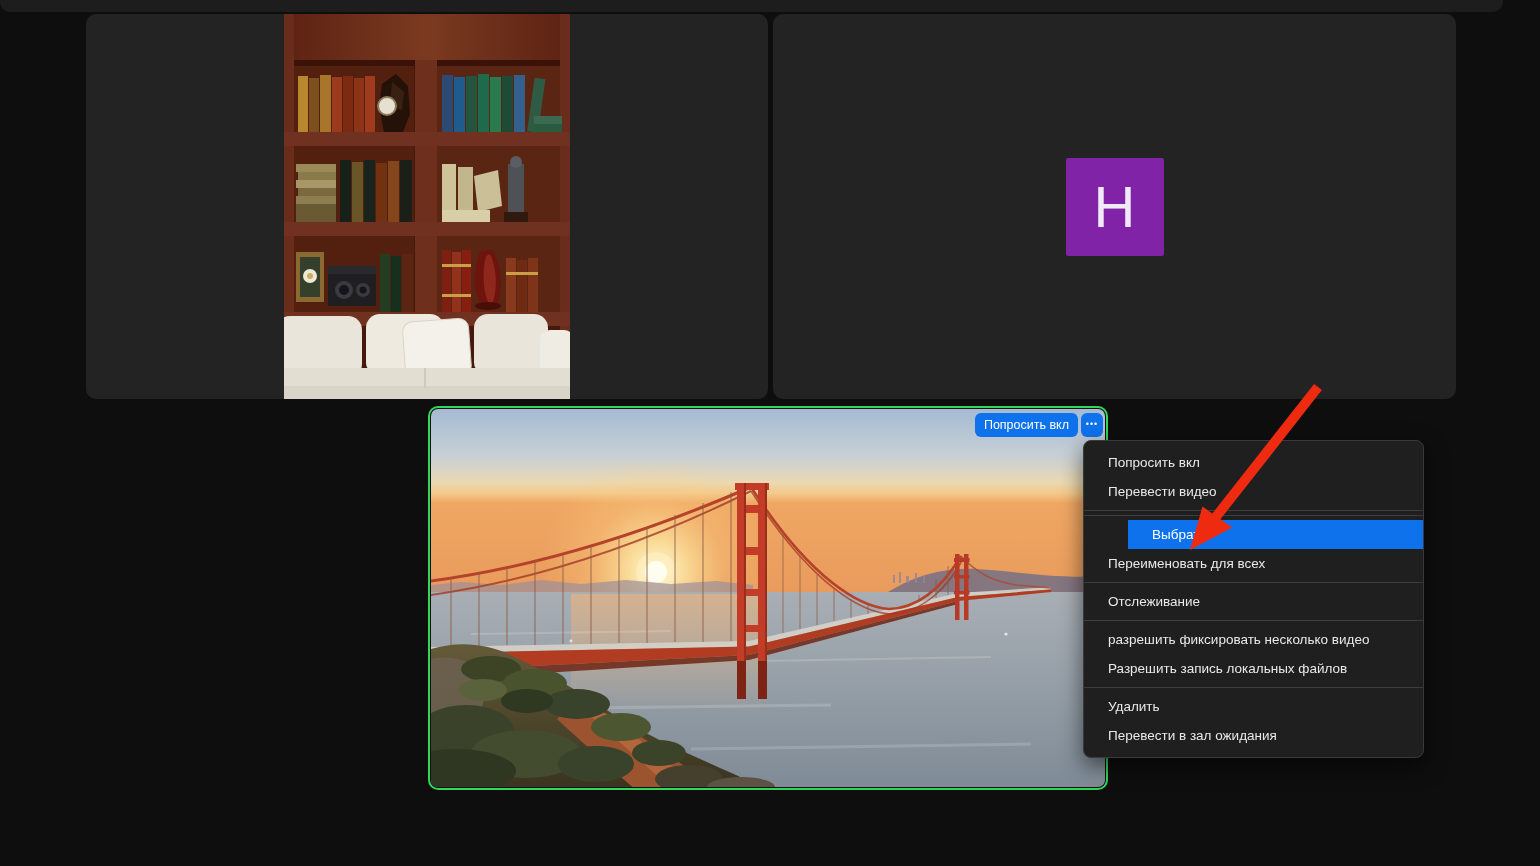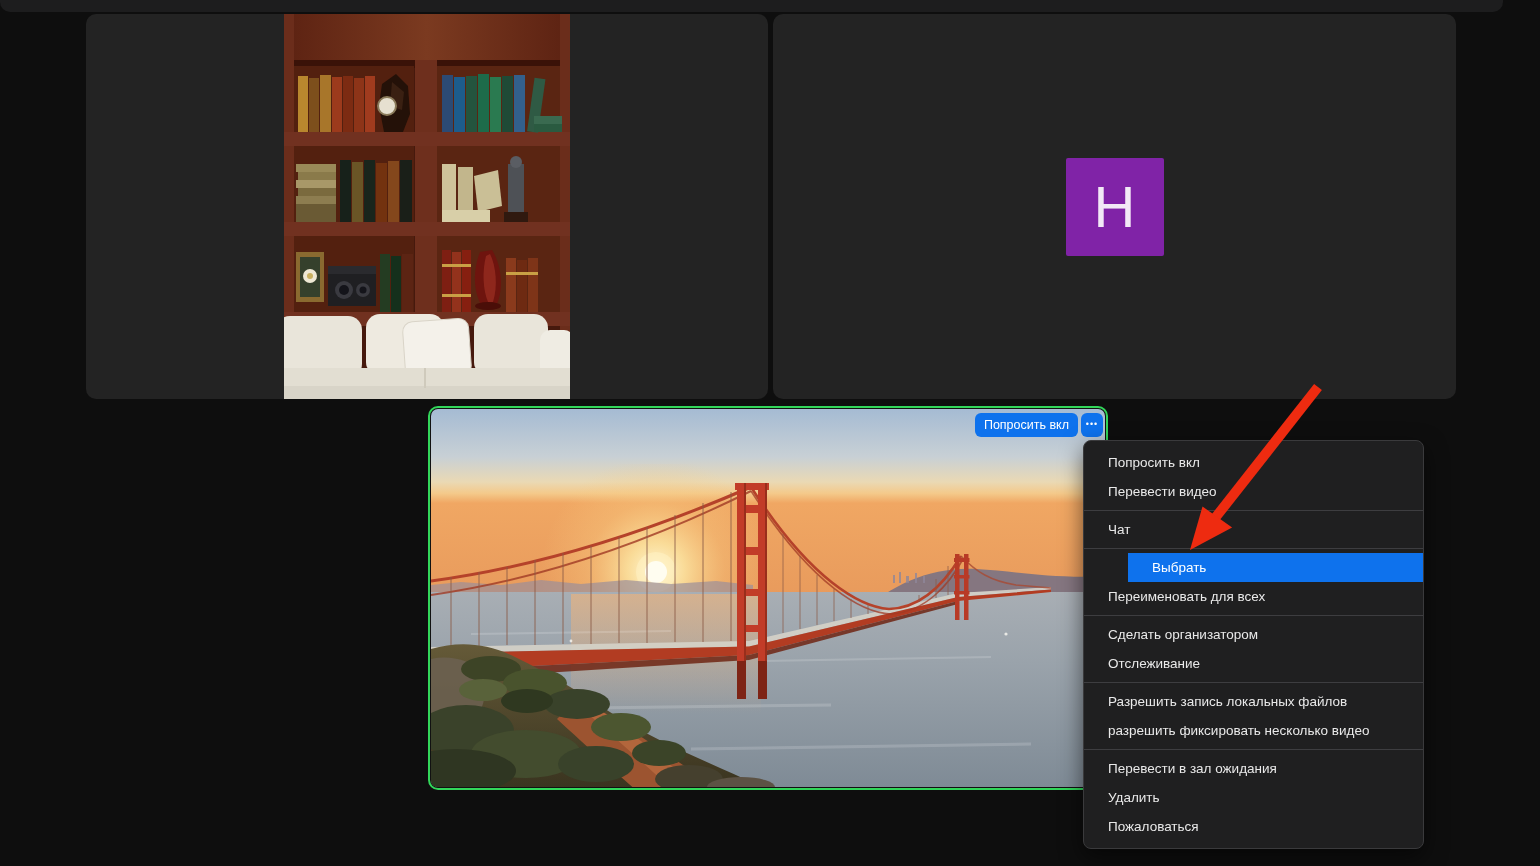--- a/index.html
+++ b/index.html
@@ -348,7 +348,6 @@
     <div class="menu-item">Попросить вкл</div>
     <div class="menu-item">Перевести видео</div>
     <div class="menu-divider"></div>
-    <div class="menu-item">Чат</div>
     <div class="menu-divider"></div>
     <div class="menu-item highlight">Выбрать</div>
     <div class="menu-item">Переименовать для всех</div>

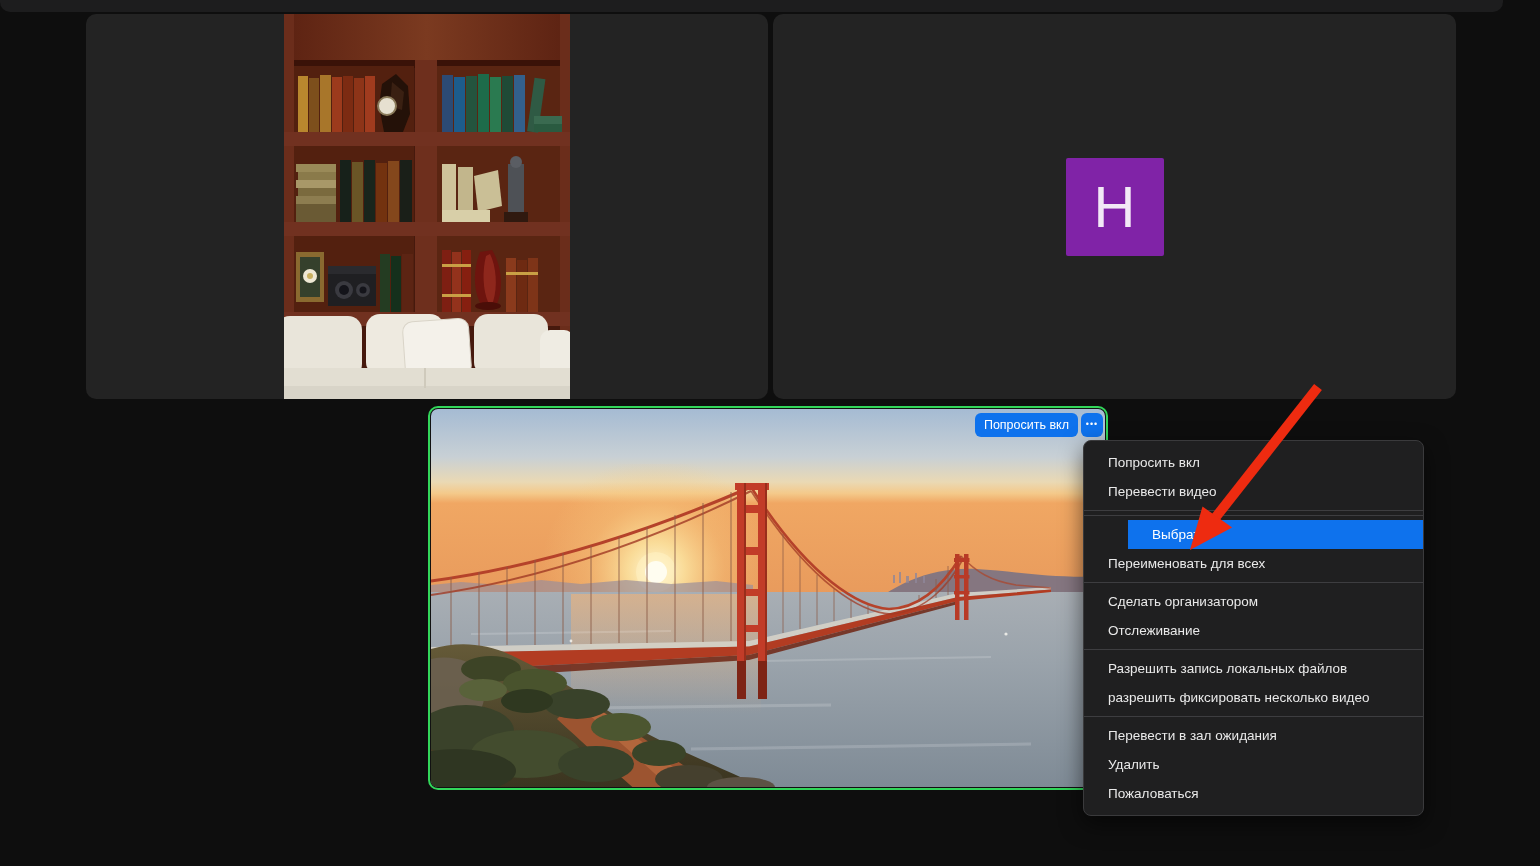--- a/index.html
+++ b/index.html
@@ -352,7 +352,6 @@
     <div class="menu-item highlight">Выбрать</div>
     <div class="menu-item">Переименовать для всех</div>
     <div class="menu-divider"></div>
-    <div class="menu-item">Сделать организатором</div>
     <div class="menu-item">Отслеживание</div>
     <div class="menu-divider"></div>
     <div class="menu-item">Разрешить запись локальных файлов</div>

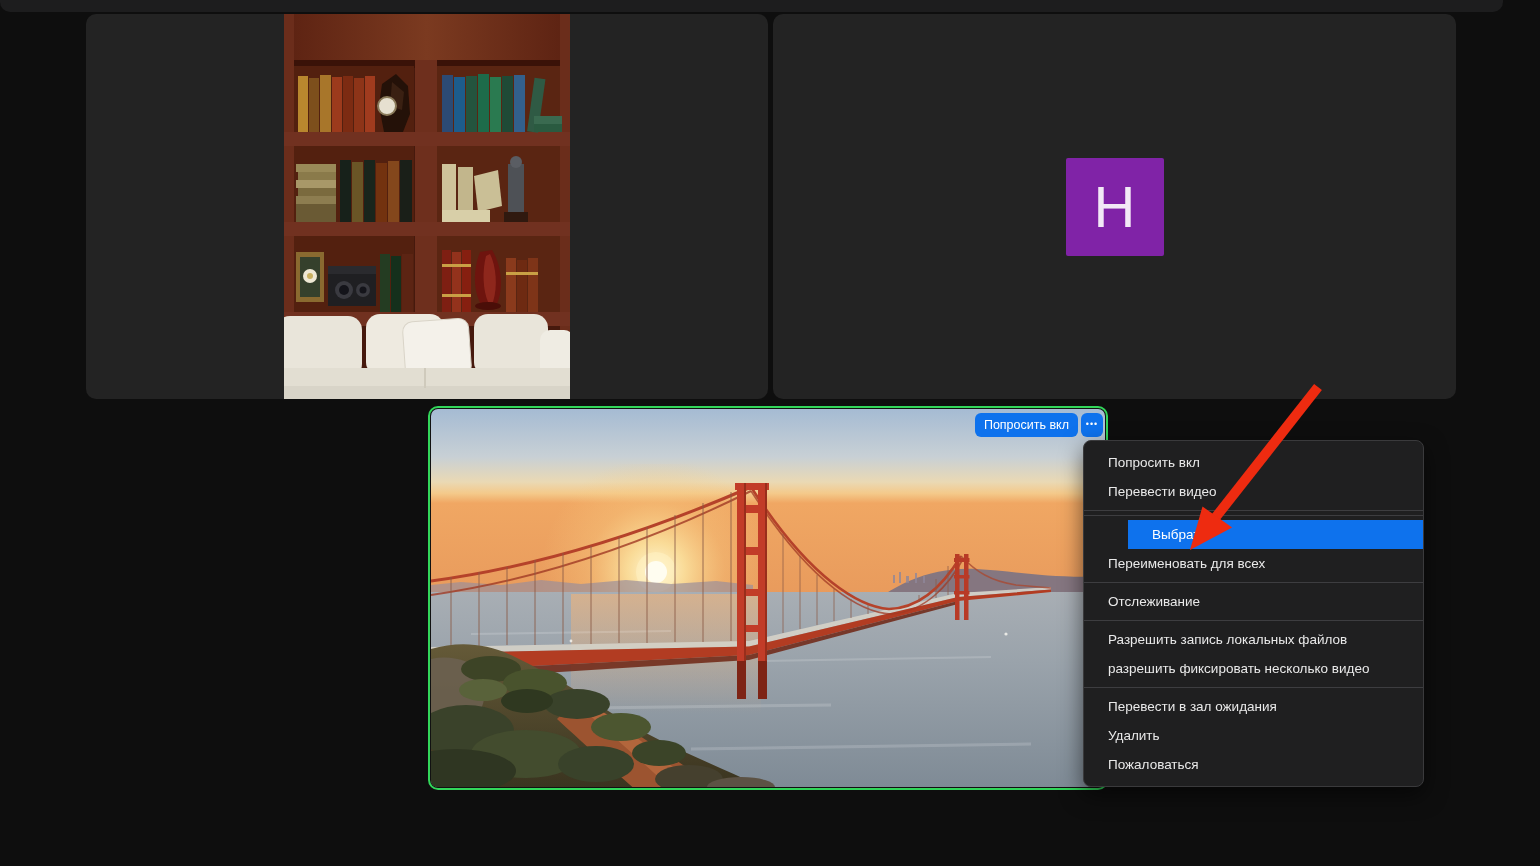--- a/index.html
+++ b/index.html
@@ -354,8 +354,8 @@
     <div class="menu-divider"></div>
     <div class="menu-item">Отслеживание</div>
     <div class="menu-divider"></div>
+    <div class="menu-item">разрешить фиксировать несколько видео</div>
     <div class="menu-item">Разрешить запись локальных файлов</div>
-    <div class="menu-item">разрешить фиксировать несколько видео</div>
     <div class="menu-divider"></div>
     <div class="menu-item">Перевести в зал ожидания</div>
     <div class="menu-item">Удалить</div>

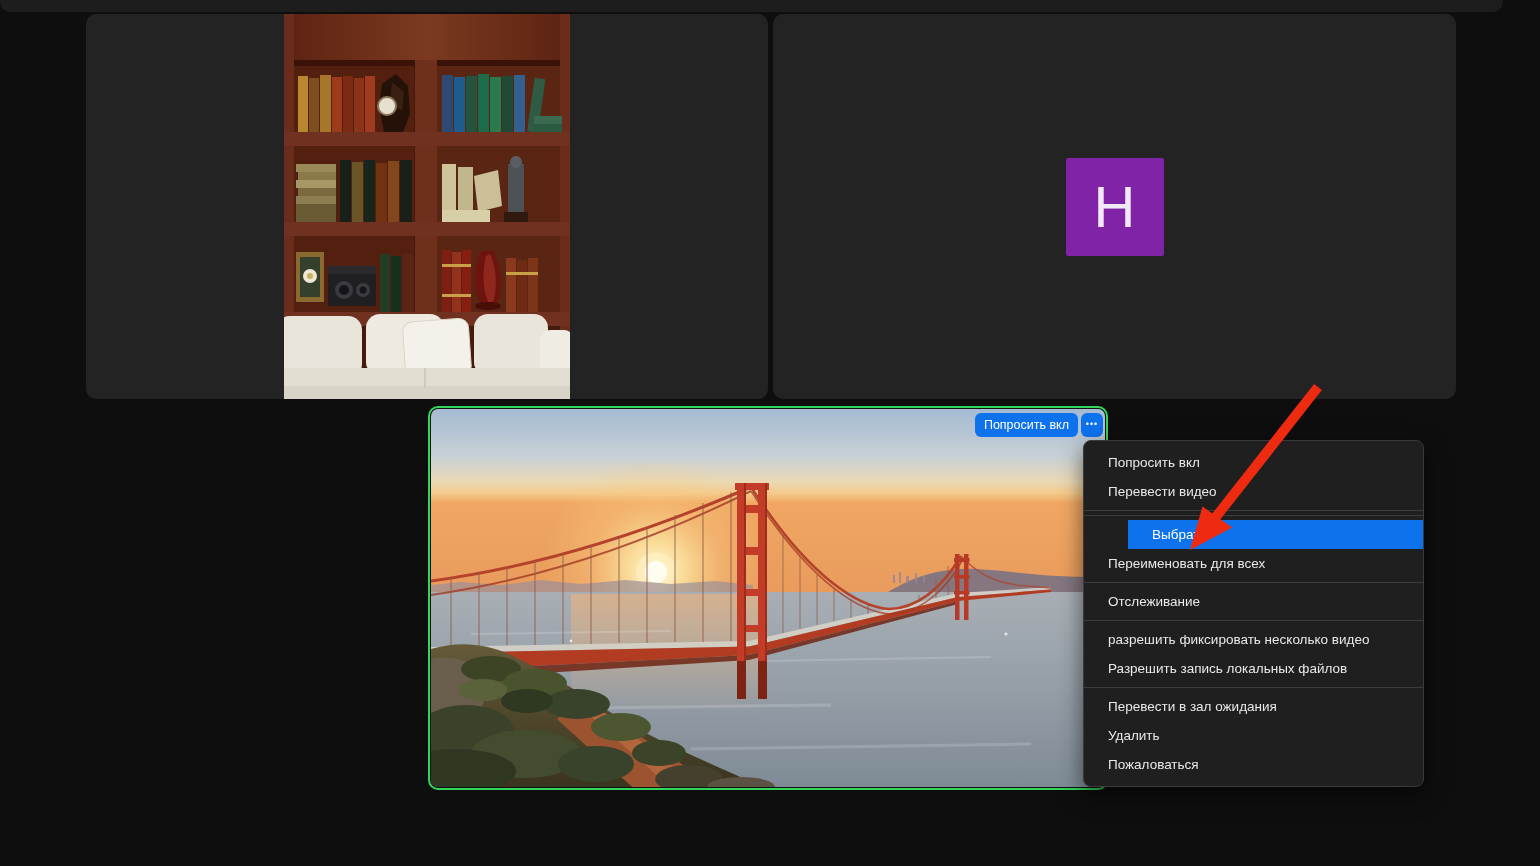--- a/index.html
+++ b/index.html
@@ -357,8 +357,8 @@
     <div class="menu-item">разрешить фиксировать несколько видео</div>
     <div class="menu-item">Разрешить запись локальных файлов</div>
     <div class="menu-divider"></div>
+    <div class="menu-item">Удалить</div>
     <div class="menu-item">Перевести в зал ожидания</div>
-    <div class="menu-item">Удалить</div>
     <div class="menu-item">Пожаловаться</div>
   </div>
 

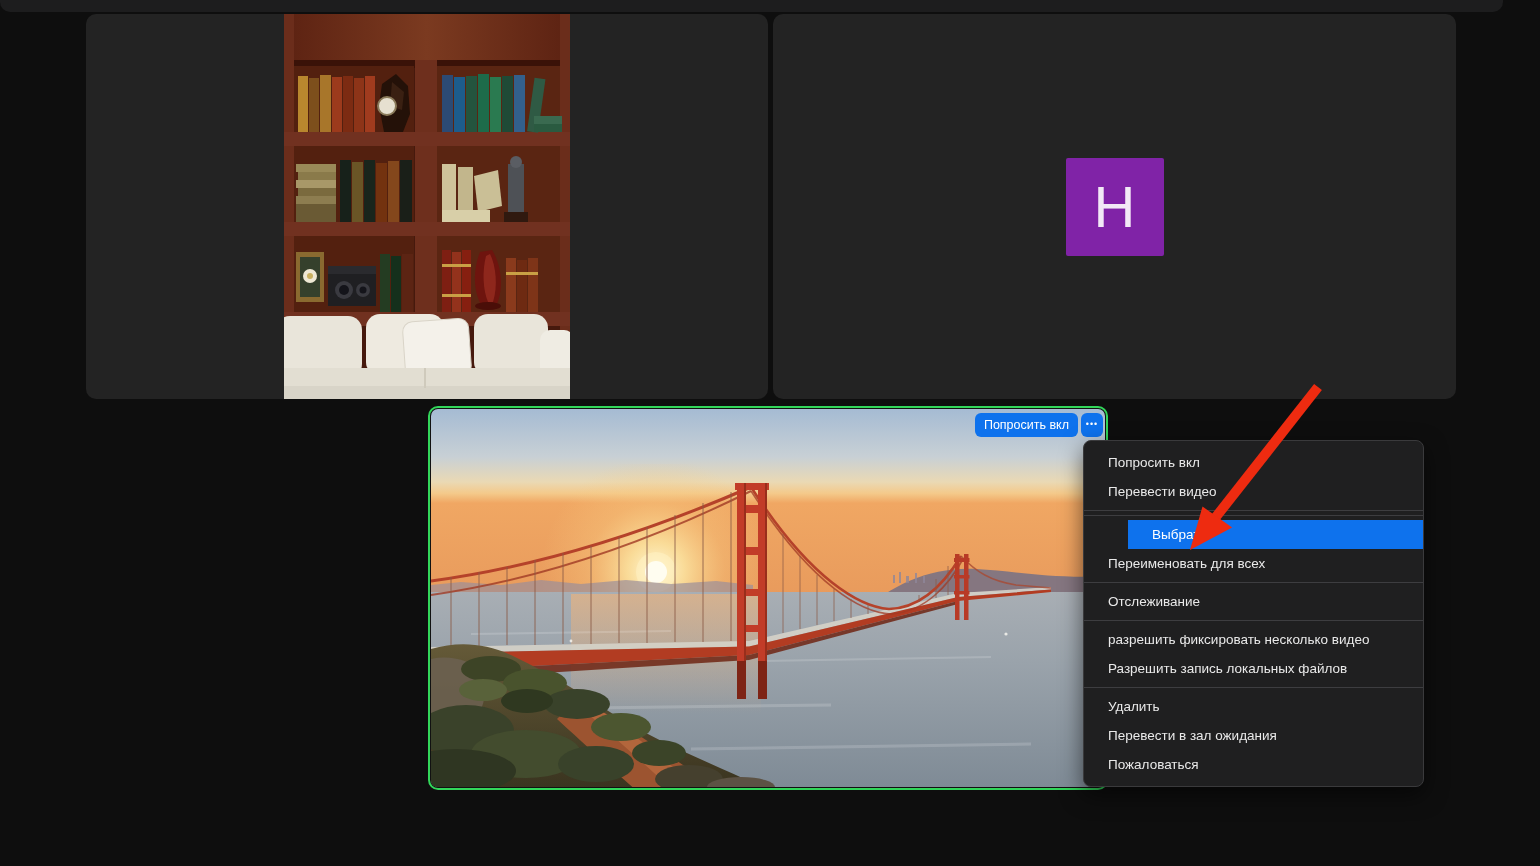--- a/index.html
+++ b/index.html
@@ -359,7 +359,6 @@
     <div class="menu-divider"></div>
     <div class="menu-item">Удалить</div>
     <div class="menu-item">Перевести в зал ожидания</div>
-    <div class="menu-item">Пожаловаться</div>
   </div>
 
   <svg class="annotation-arrow" viewBox="0 0 1540 866">

